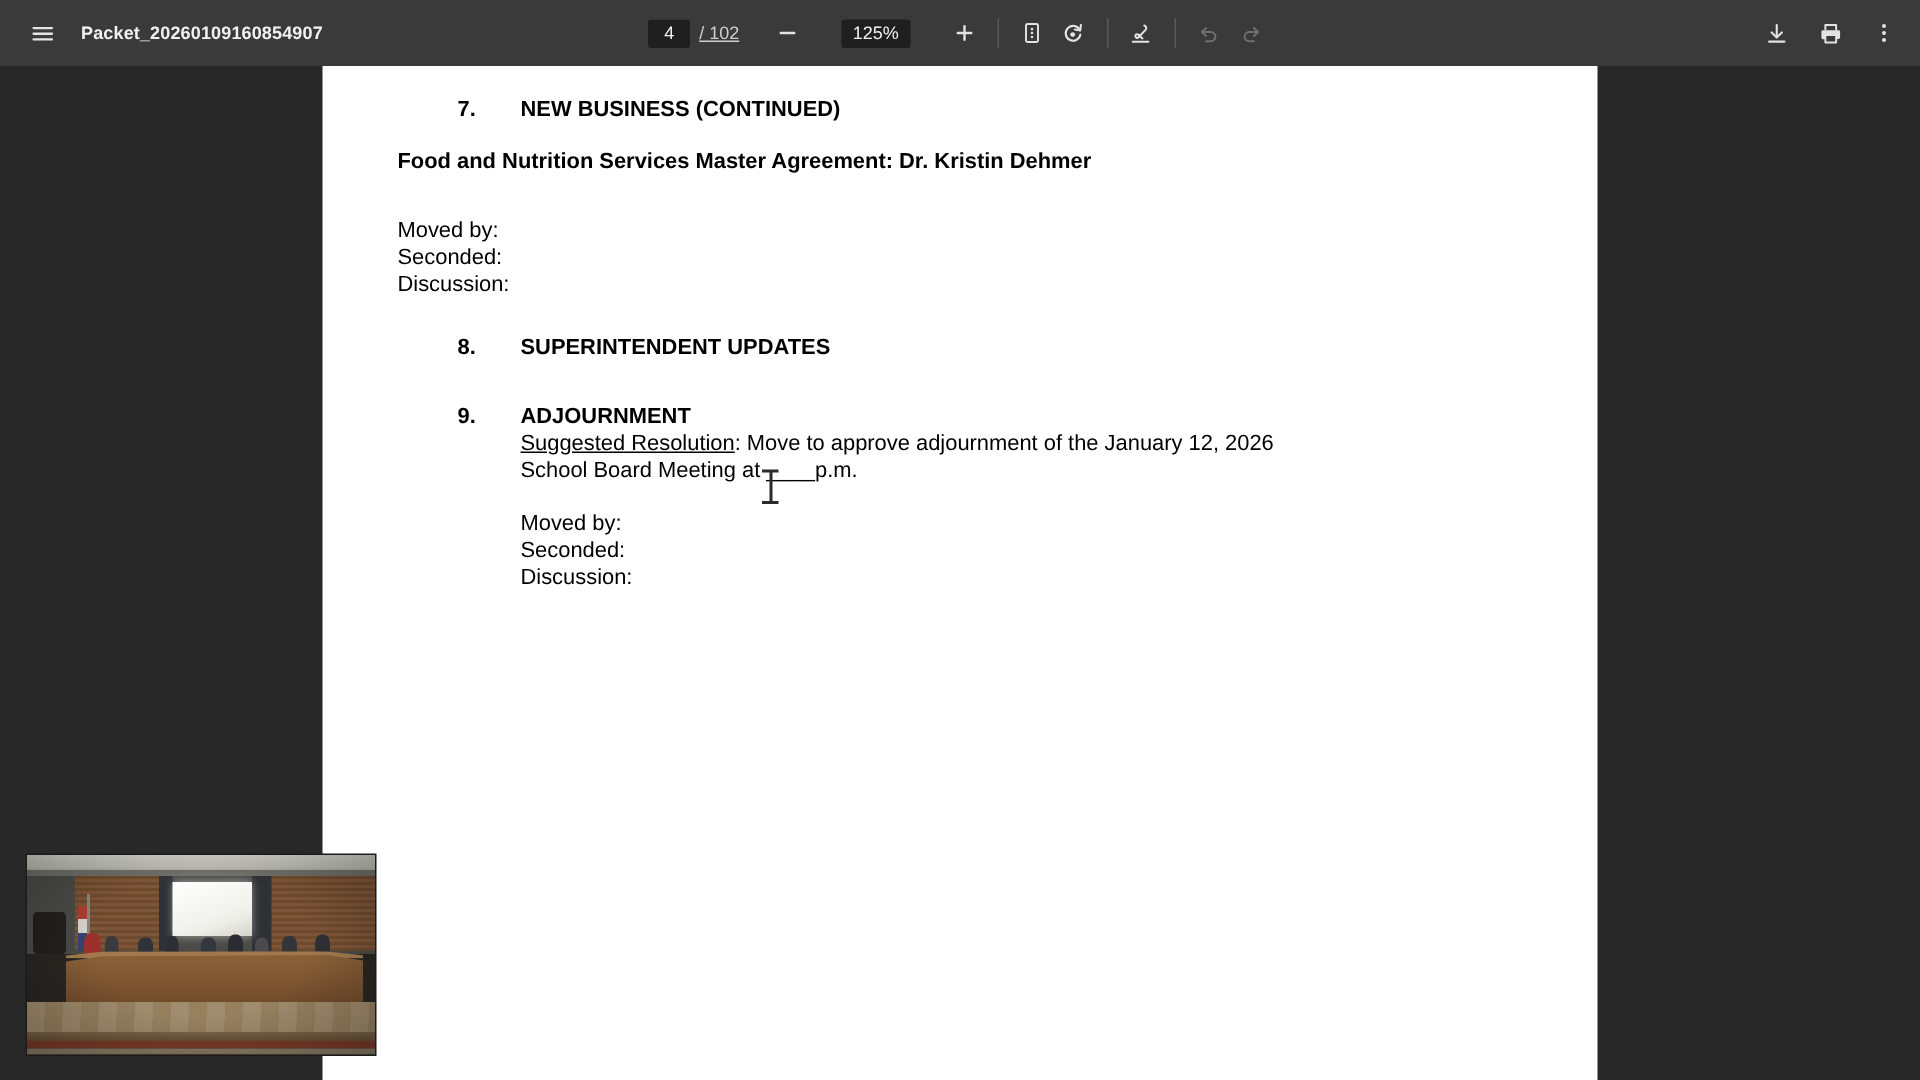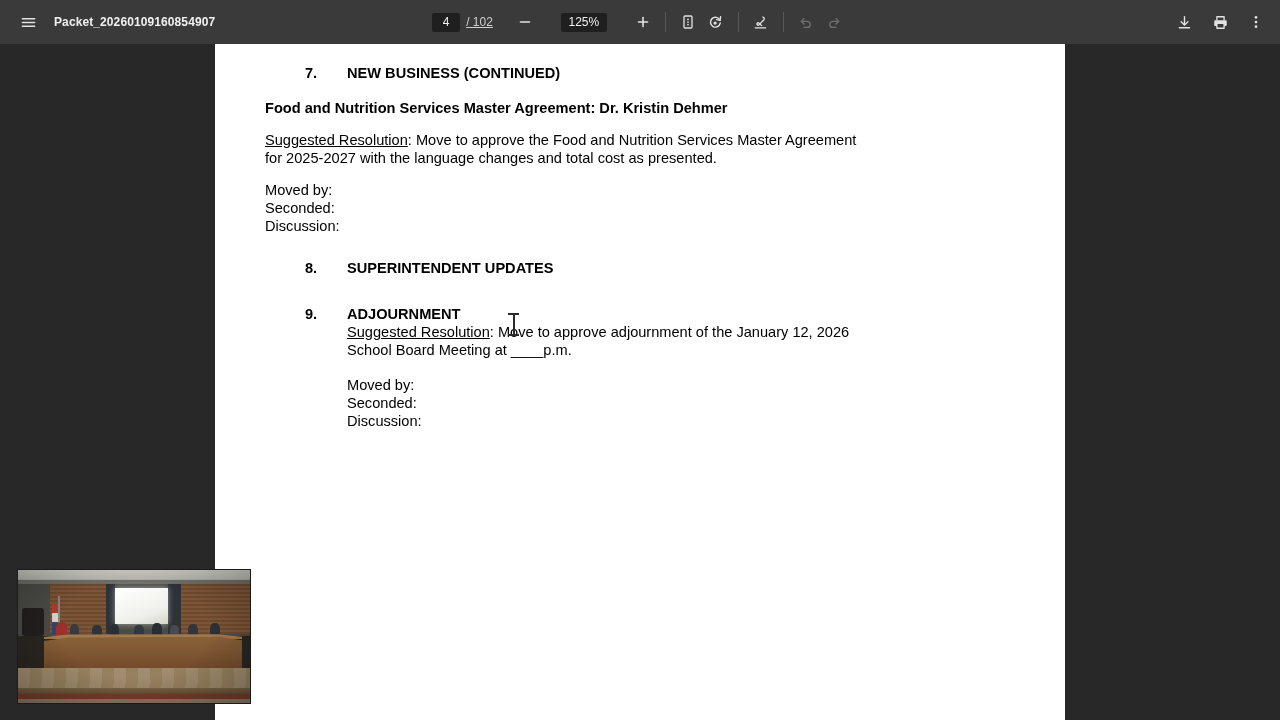--- a/index.html
+++ b/index.html
@@ -375,9 +375,6 @@
 
         <div class="sp-14"></div>
 
-        <div class="blk para">
-          <span class="u">Suggested Resolution</span><span>: Move to approve the Food and Nutrition Services Master Agreement for 2025-2027 with the language changes and total cost as presented.</span>
-        </div>
 
         <div class="sp-14"></div>
 

